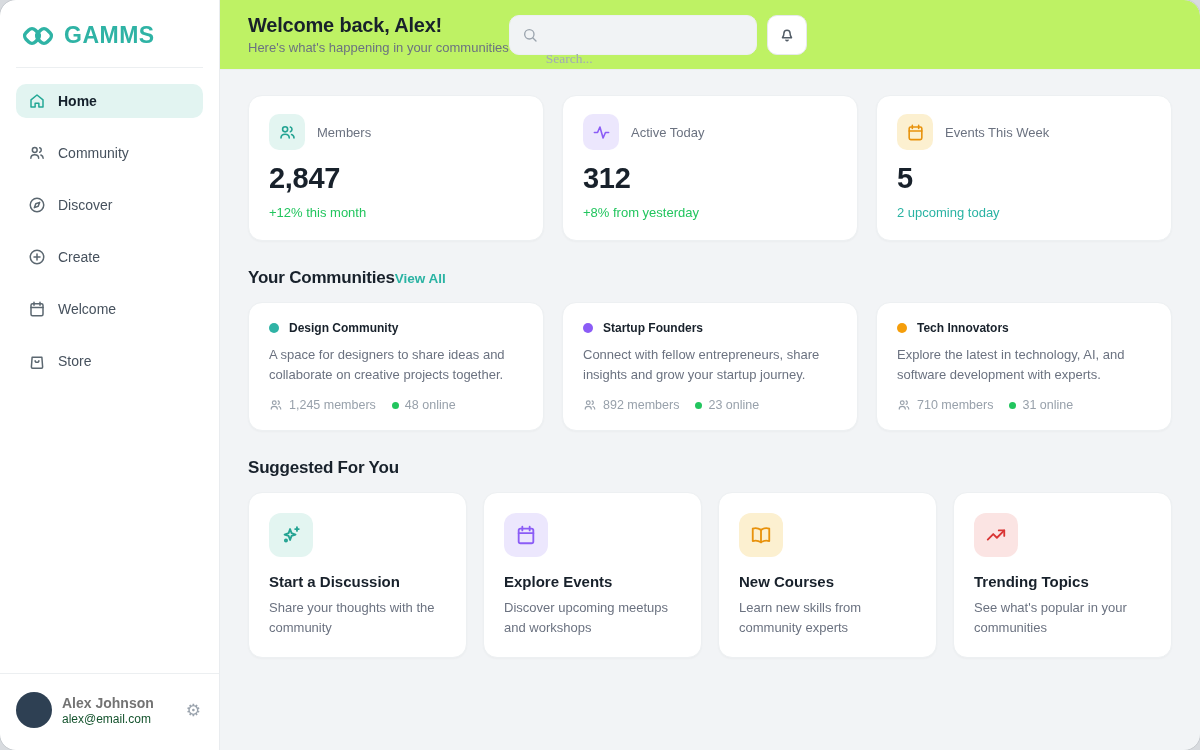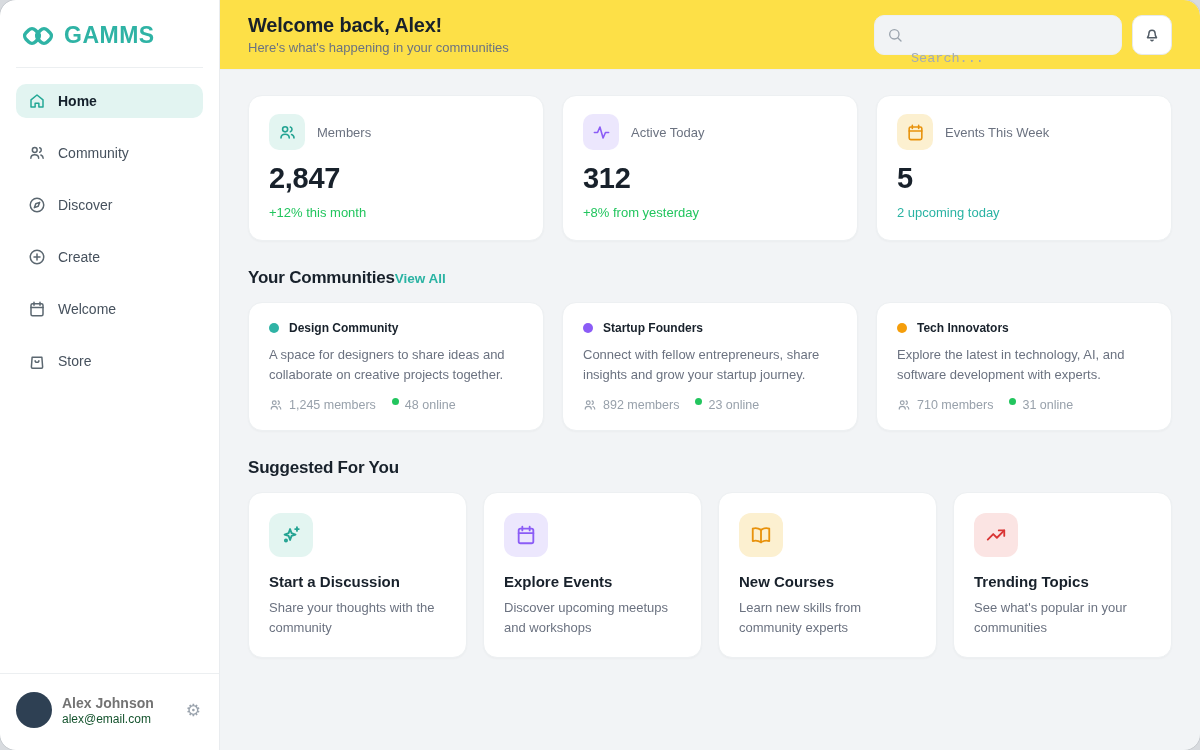--- a/index.html
+++ b/index.html
@@ -63,9 +63,9 @@
   
   .main { flex:1; display:flex; flex-direction:column; background:#f2f4f6; min-width:0; }
   .topbar {
-    background:#fde047; height:70px; flex:none;
+    background:#bef264; height:70px; flex:none;
     border-bottom:1px solid #eceff1;
-    display:flex; align-items:center; justify-content:space-between;
+    display:flex; align-items:center; justify-content:flex-start;
     padding:0 28px;
   }
   .tb-title { font-size:20px; font-weight:800; letter-spacing:-.2px; }

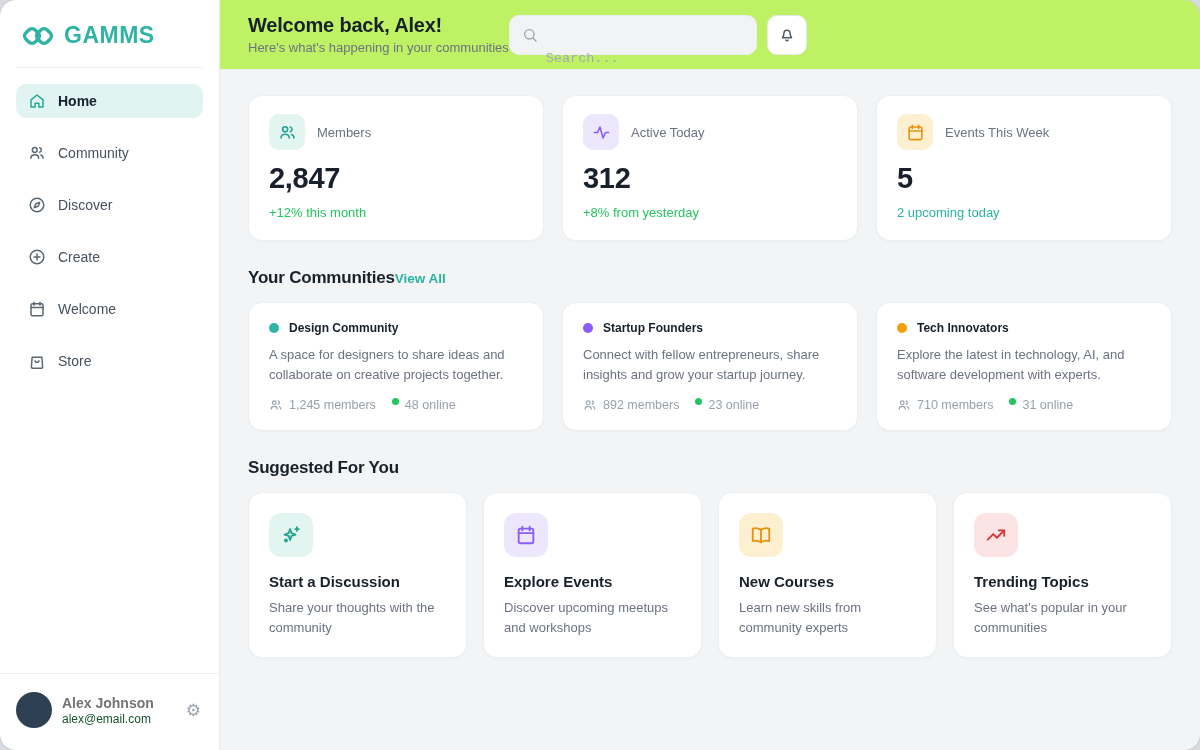--- a/index.html
+++ b/index.html
@@ -80,7 +80,7 @@
   .search-box input {
     border:none; background:transparent; outline:none;
     font-size:13.5px; color:#3c4652; width:100%;
-    font-family:Liberation Mono, monospace;
+    font-family:Liberation Serif, serif;
     margin-top:48px;
   }
   .search-box input::placeholder { color:#a2abb5; }

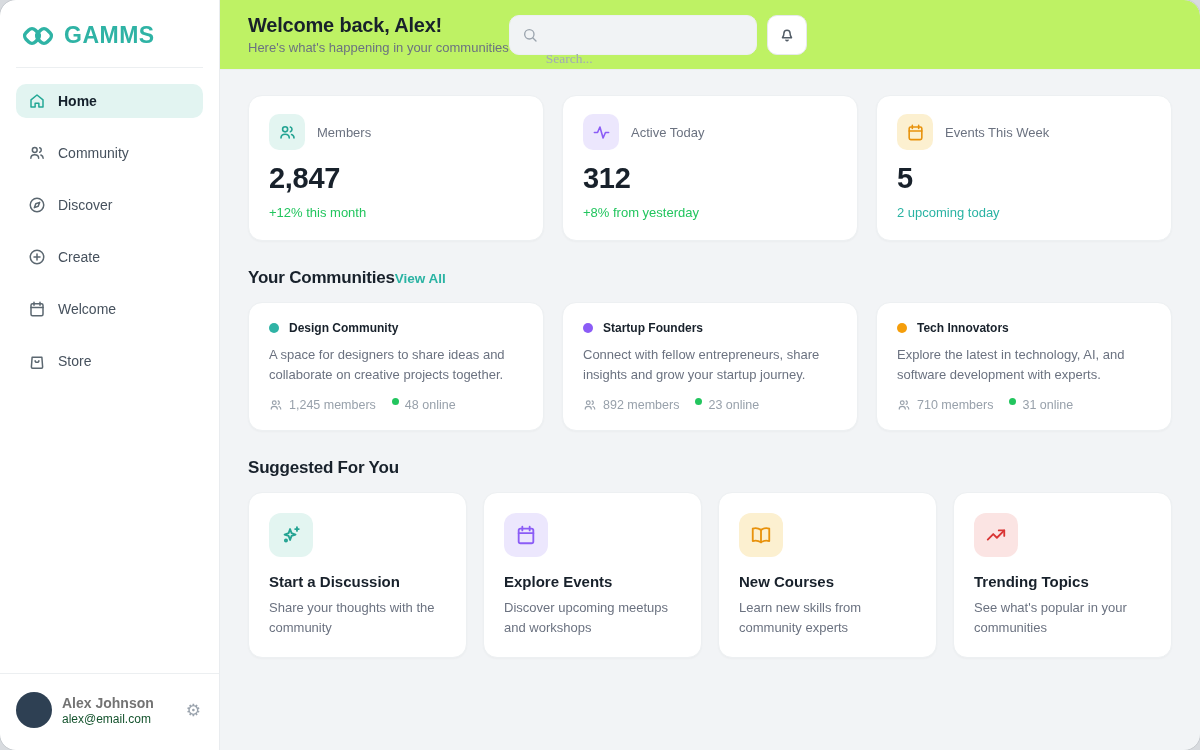--- a/index.html
+++ b/index.html
@@ -133,7 +133,7 @@
     display:flex; align-items:center; gap:16px;
     margin-top:13px; font-size:12.5px; color:#98a1ab;
   }
-  .meta-item { display:flex; gap:6px; }
+  .meta-item { display:flex; align-items:center; gap:6px; }
   .online-dot { width:7px; height:7px; border-radius:50%; background:#22c55e; }
   
   .sug-grid { display:grid; grid-template-columns:repeat(4,1fr); gap:16px; margin-top:0; }

